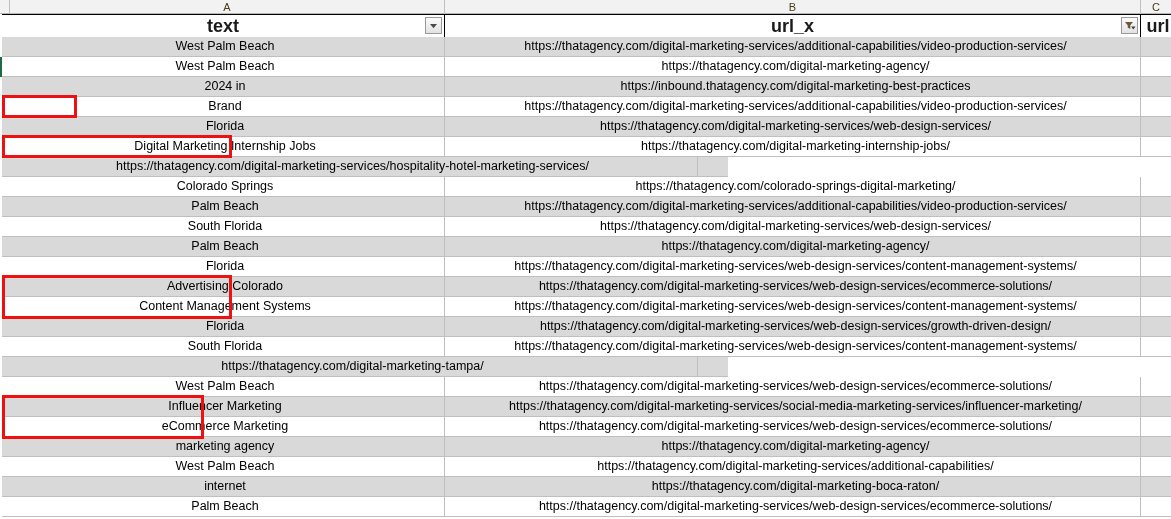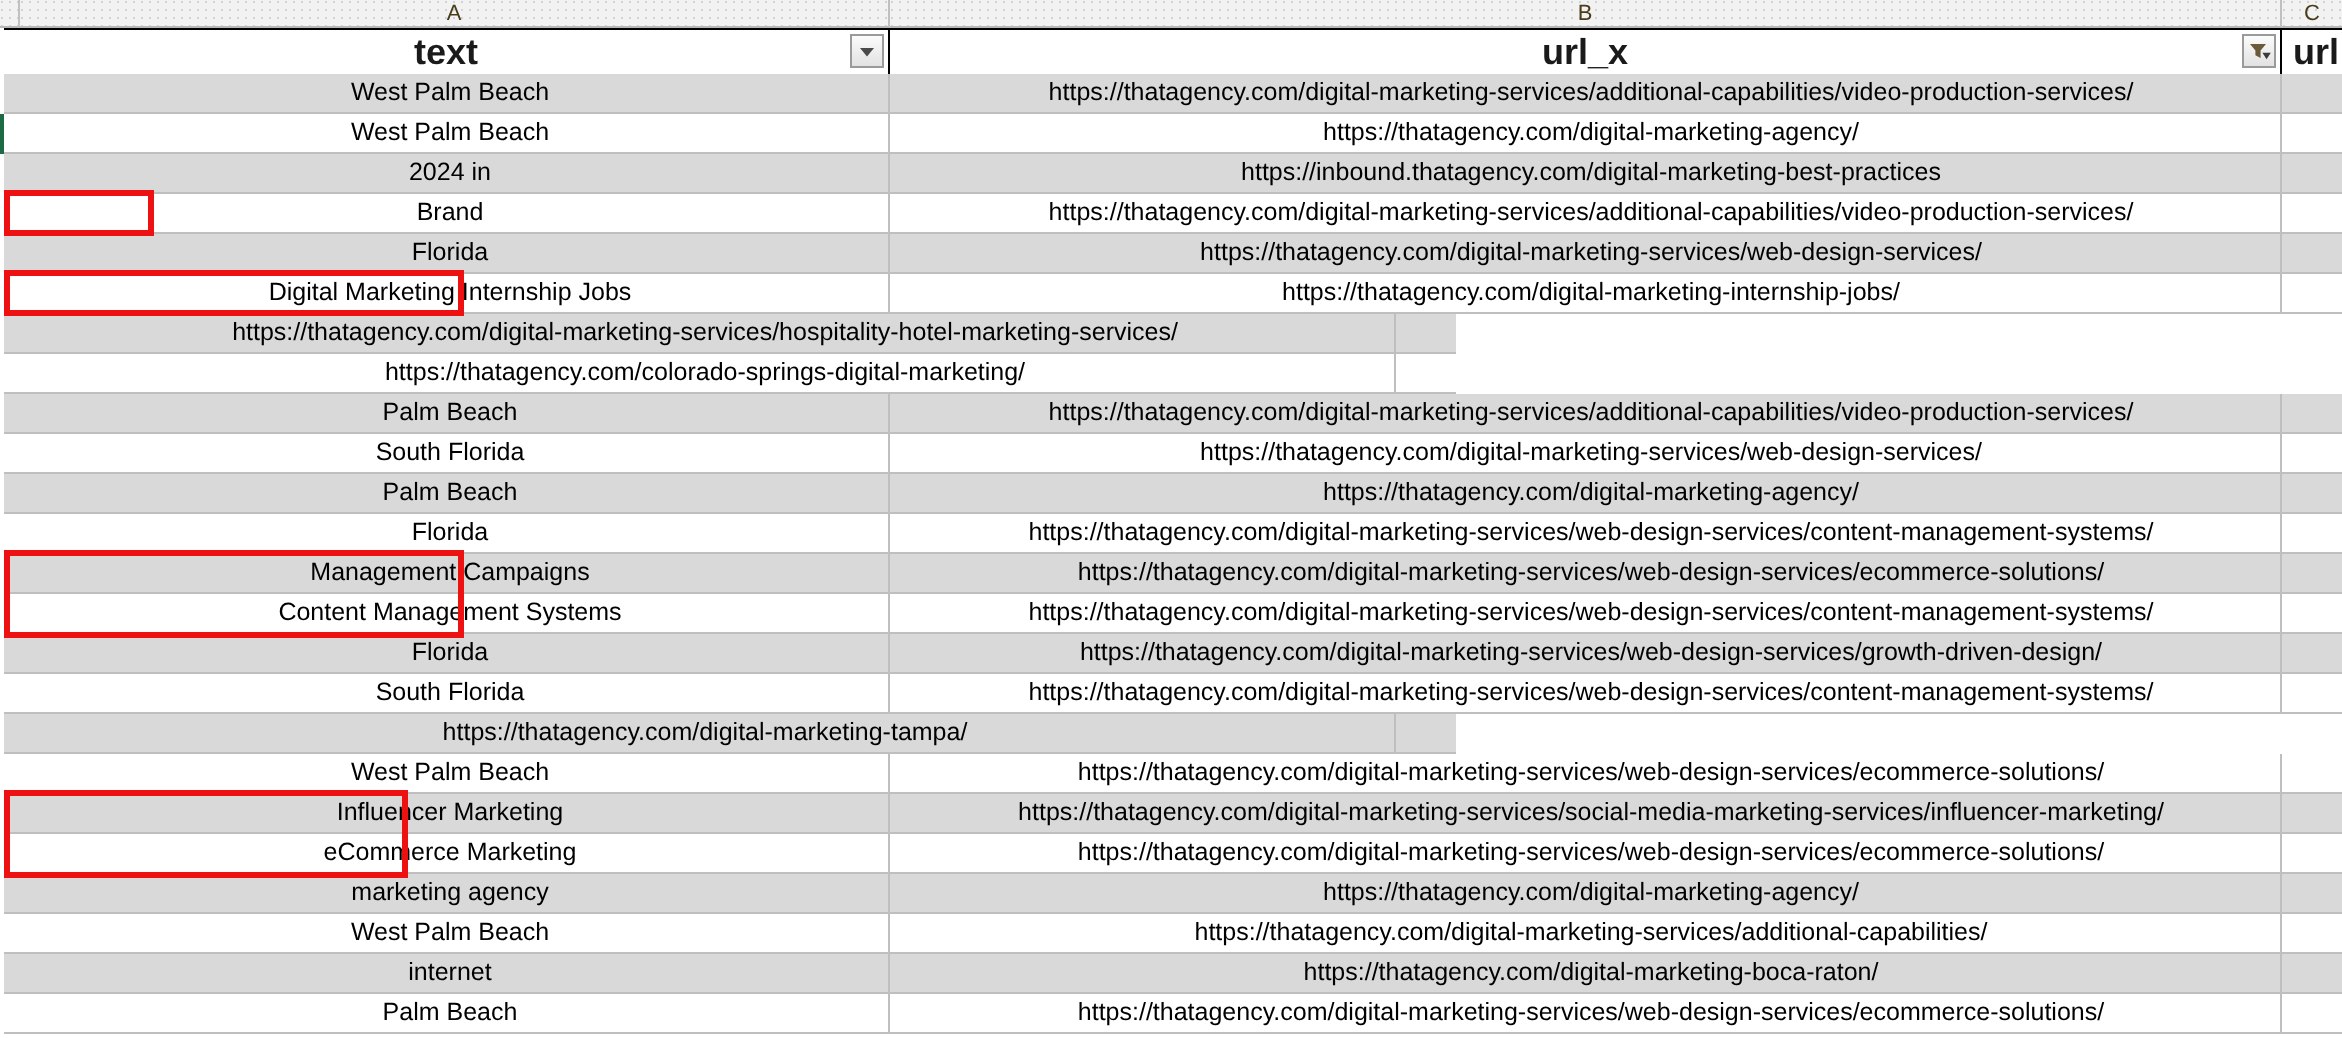--- a/index.html
+++ b/index.html
@@ -242,6 +242,7 @@
       </div>
       <div class="row plain">
         <div class="cell gutter"></div>
+        <div class="cell colA">Colorado Springs</div>
         <div class="cell colB"><span class="link">https://thatagency.com/colorado-springs-digital-marketing/</span></div>
         <div class="cell colC"></div>
       </div>

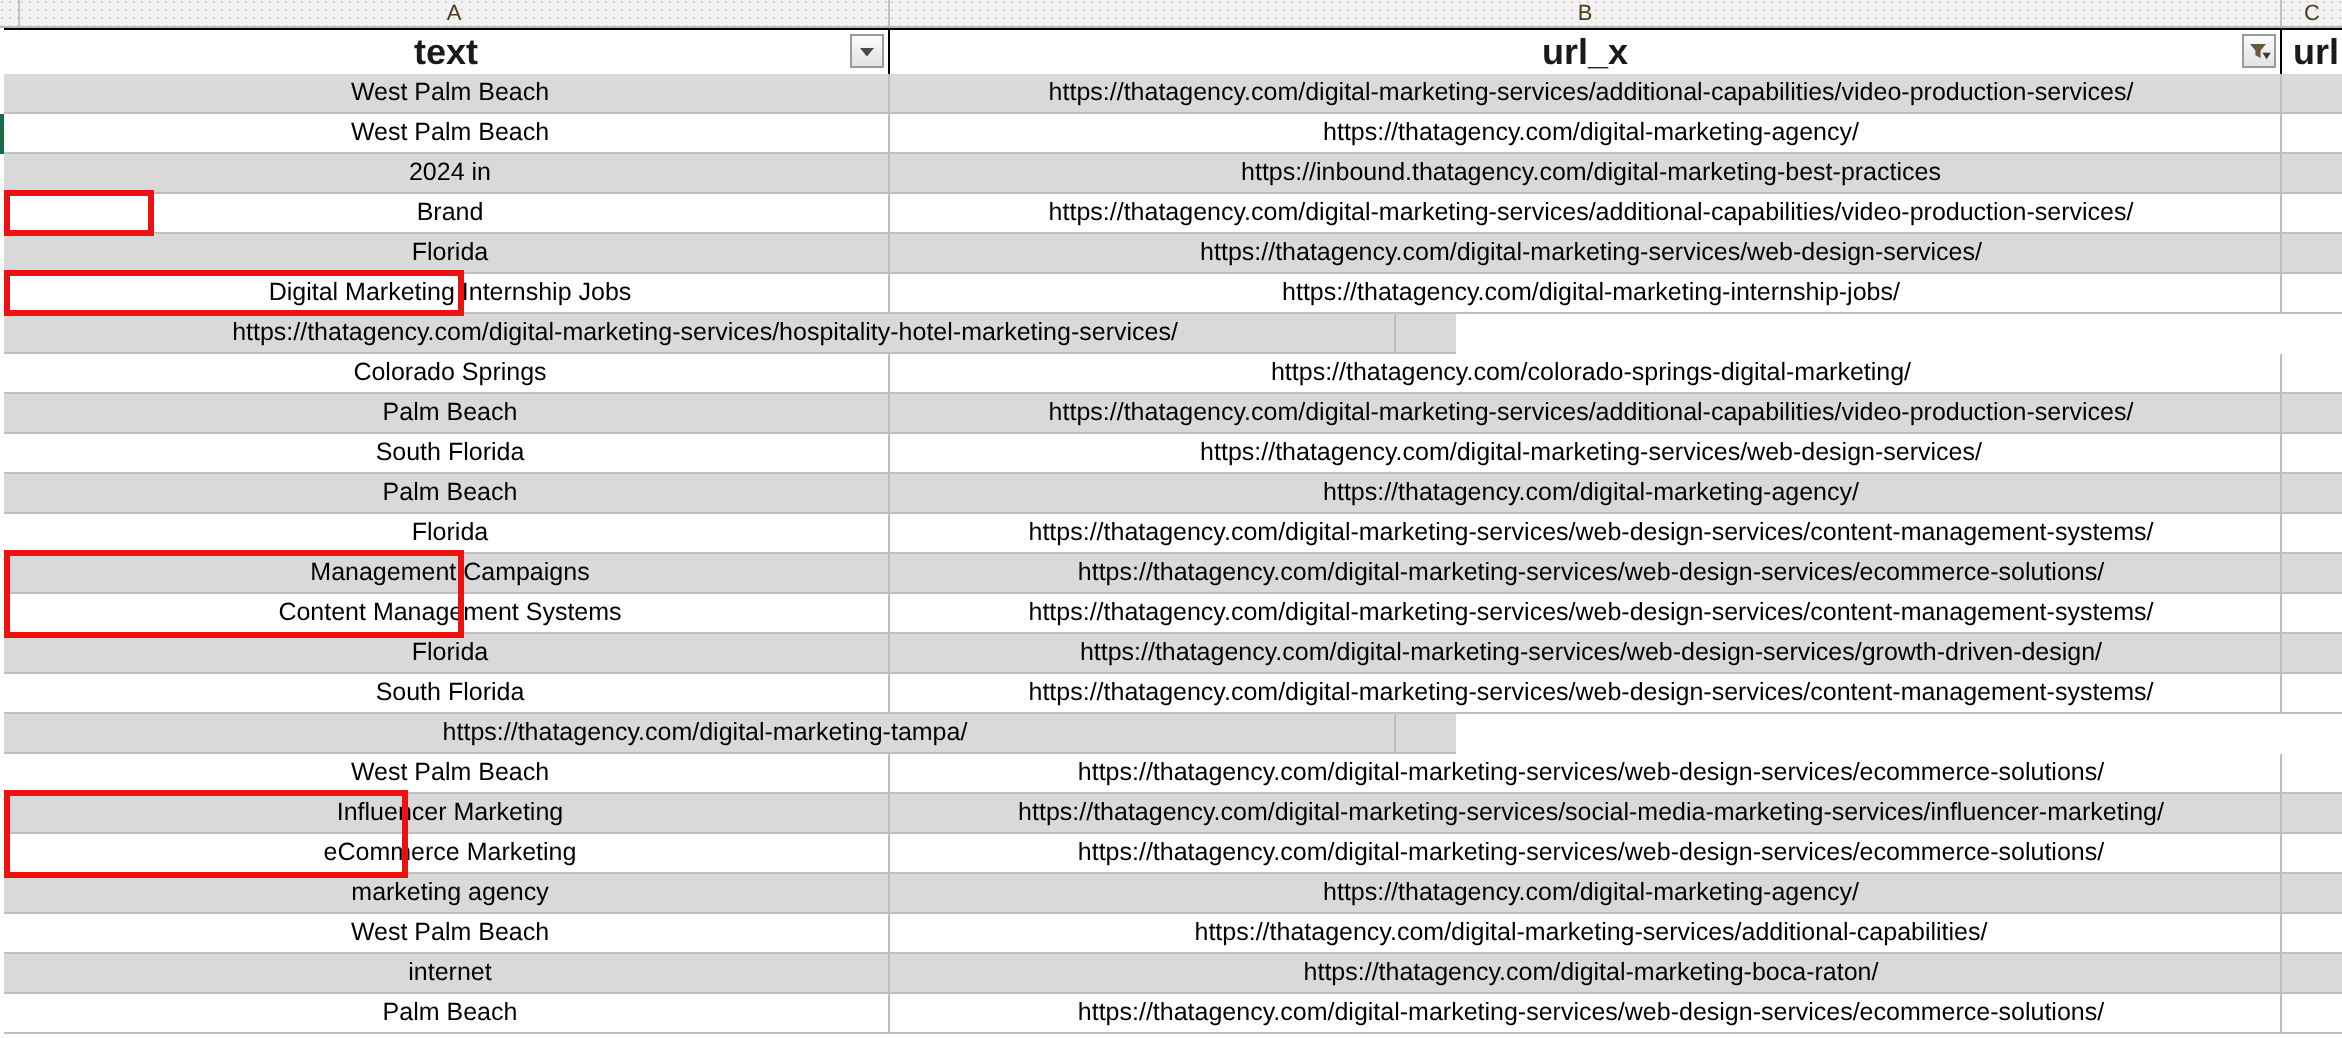--- a/index.html
+++ b/index.html
@@ -272,7 +272,7 @@
       </div>
       <div class="row banded">
         <div class="cell gutter"></div>
-        <div class="cell colA">Management Campaigns</div>
+        <div class="cell colA">Advertising Colorado</div>
         <div class="cell colB"><span class="link">https://thatagency.com/digital-marketing-services/web-design-services/ecommerce-solutions/</span></div>
         <div class="cell colC"></div>
       </div>

